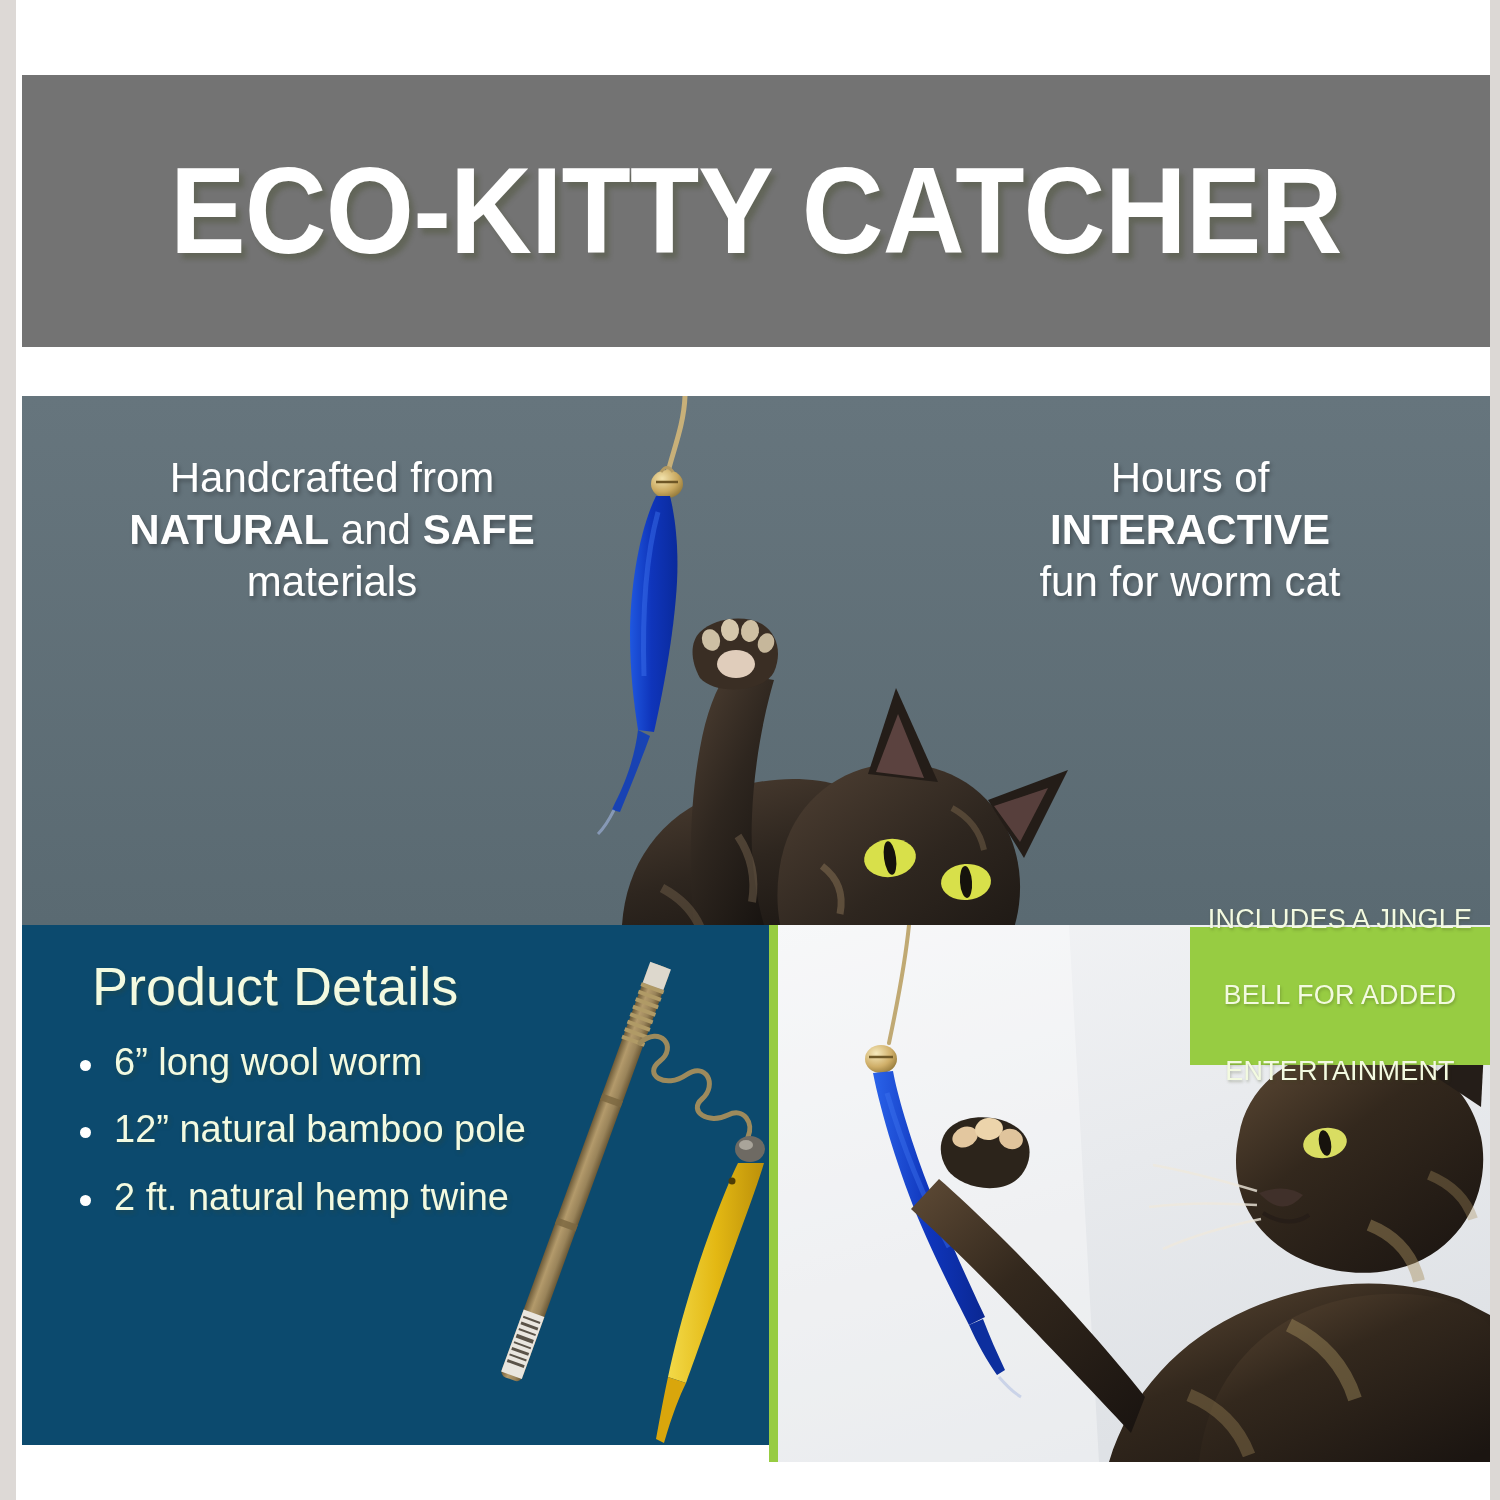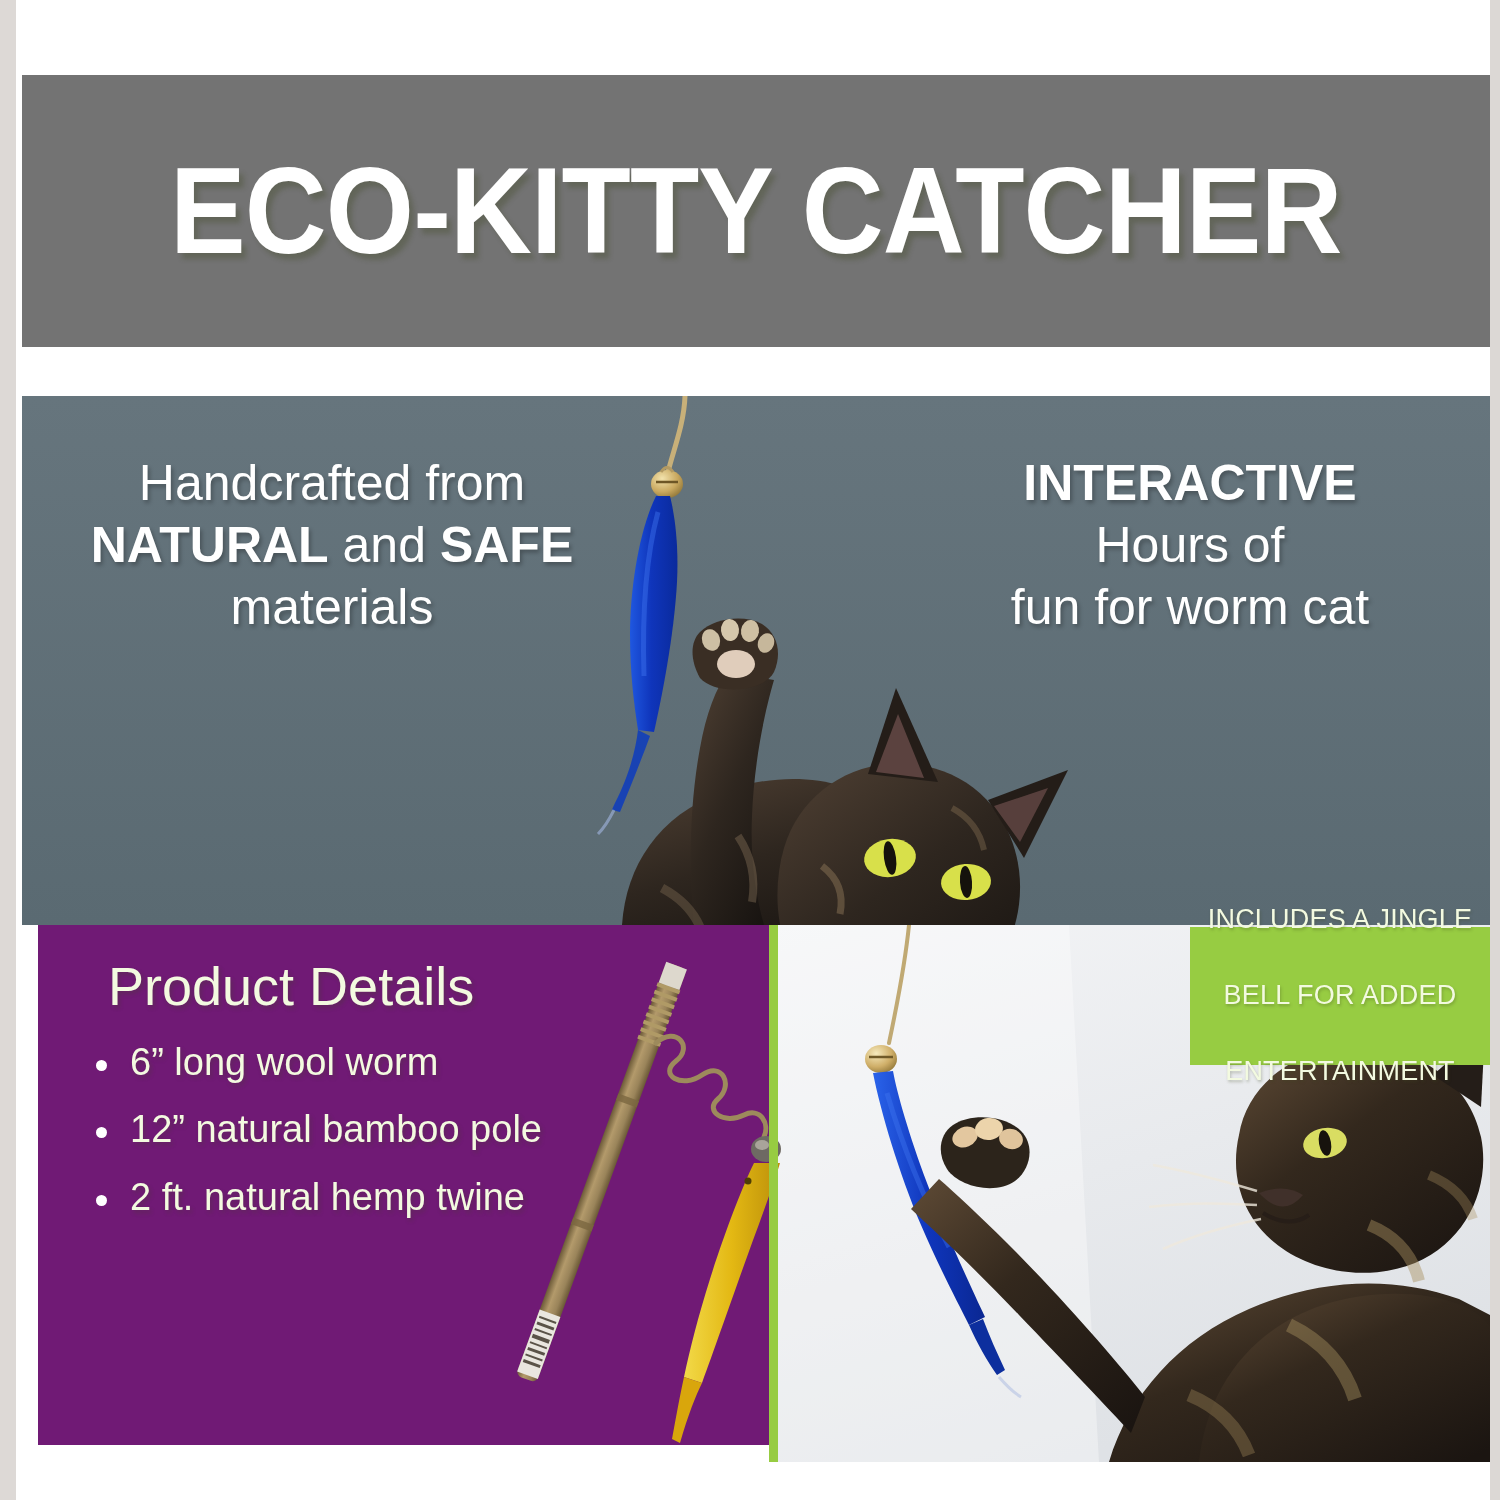--- a/index.html
+++ b/index.html
@@ -81,7 +81,7 @@
     position: absolute;
     top: 56px;
     color: #ffffff;
-    font-size: 50px;
+    font-size: 42px;
     line-height: 1.24;
     text-align: center;
     text-shadow: 2px 3px 4px rgba(0,0,0,0.28);

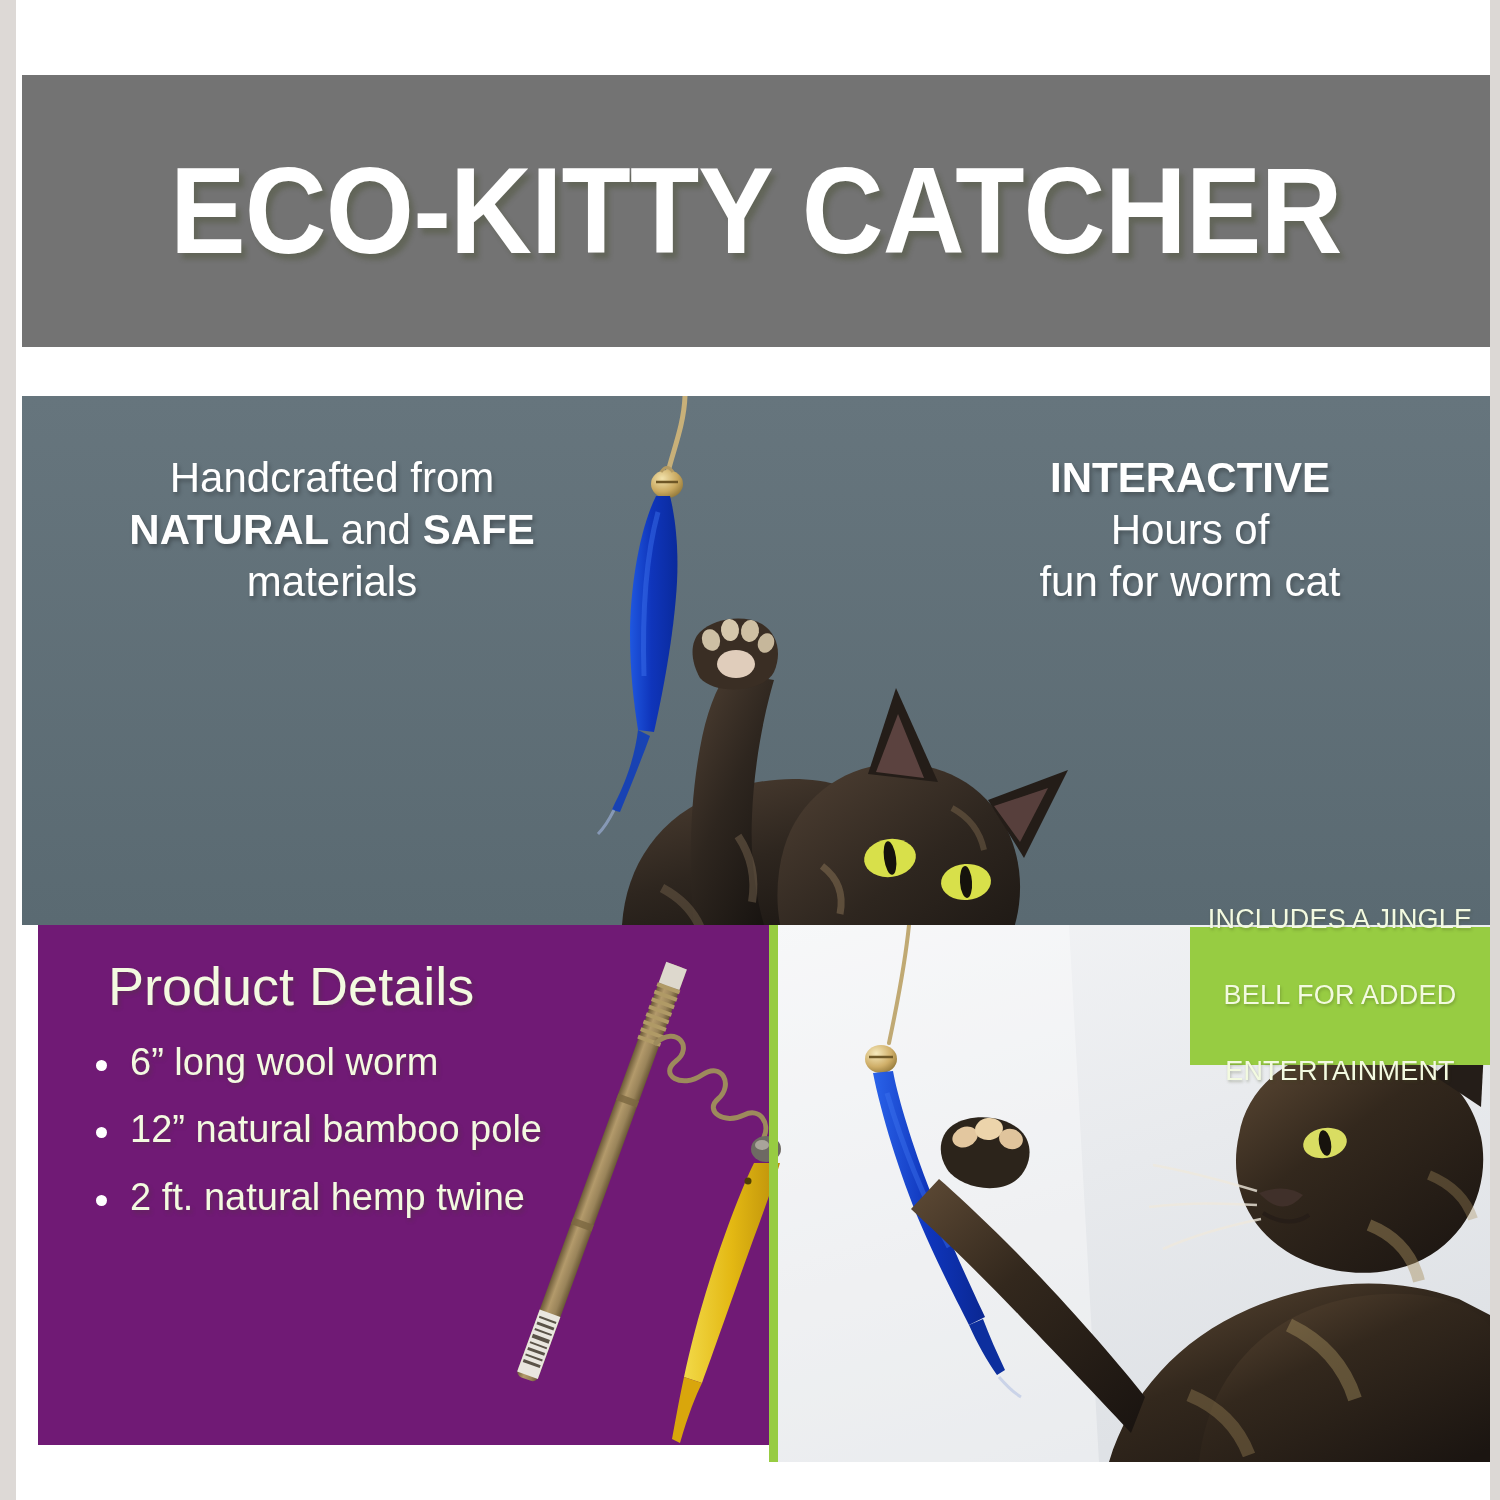--- a/index.html
+++ b/index.html
@@ -320,10 +320,10 @@
       </div>
 
       <div class="feature-copy" id="feature-copy-right">
+        <div>Hours of</div>
         <div>
           <b>INTERACTIVE</b>
         </div>
-        <div>Hours of</div>
         <div>fun for worm cat</div>
       </div>
     </div>

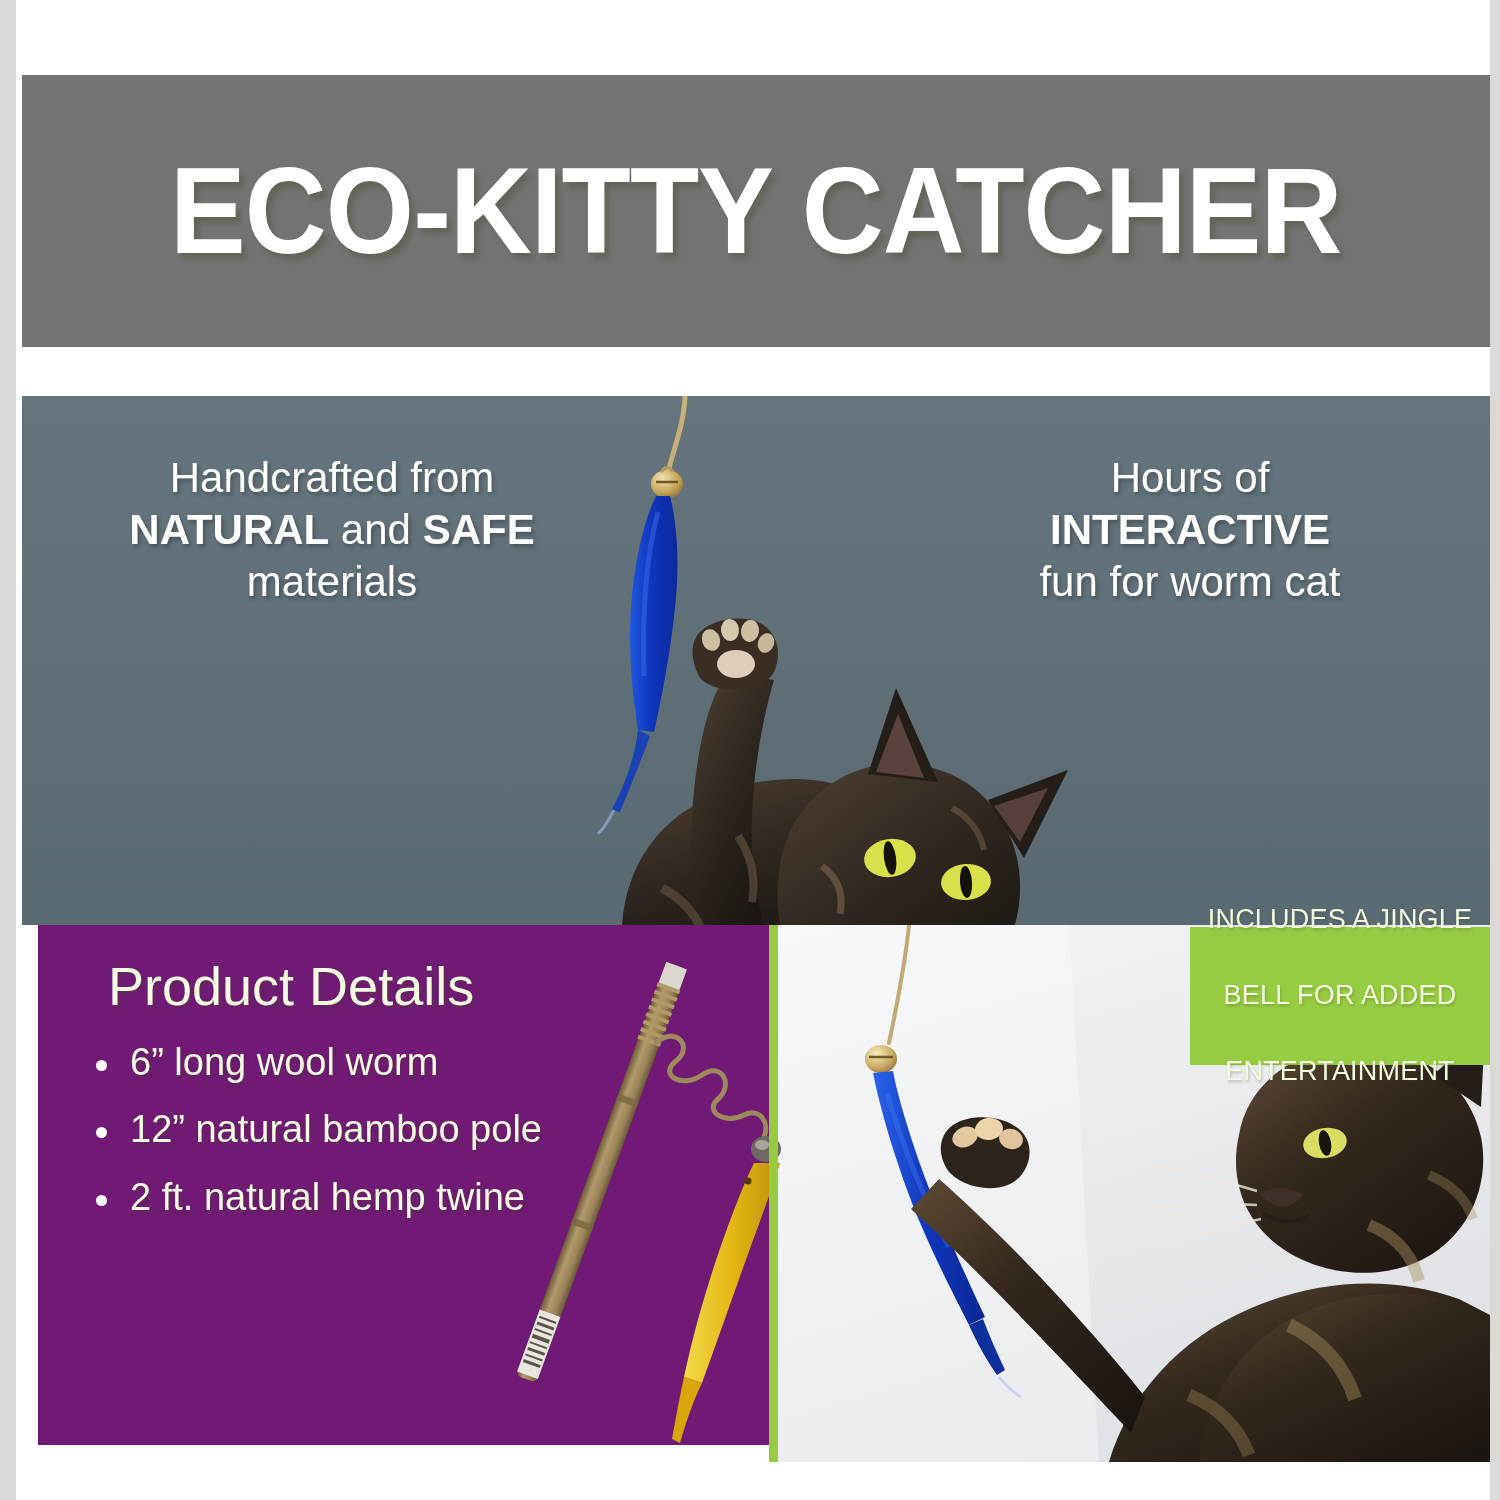--- a/index.html
+++ b/index.html
@@ -106,9 +106,8 @@
     top: 925px;
     width: 747px;
     height: 520px;
-    background: #701a75;
+    background: #0c4a6e;
     overflow: hidden;
-    margin-left: 16px;
   }
   #details-title {
     position: absolute;

